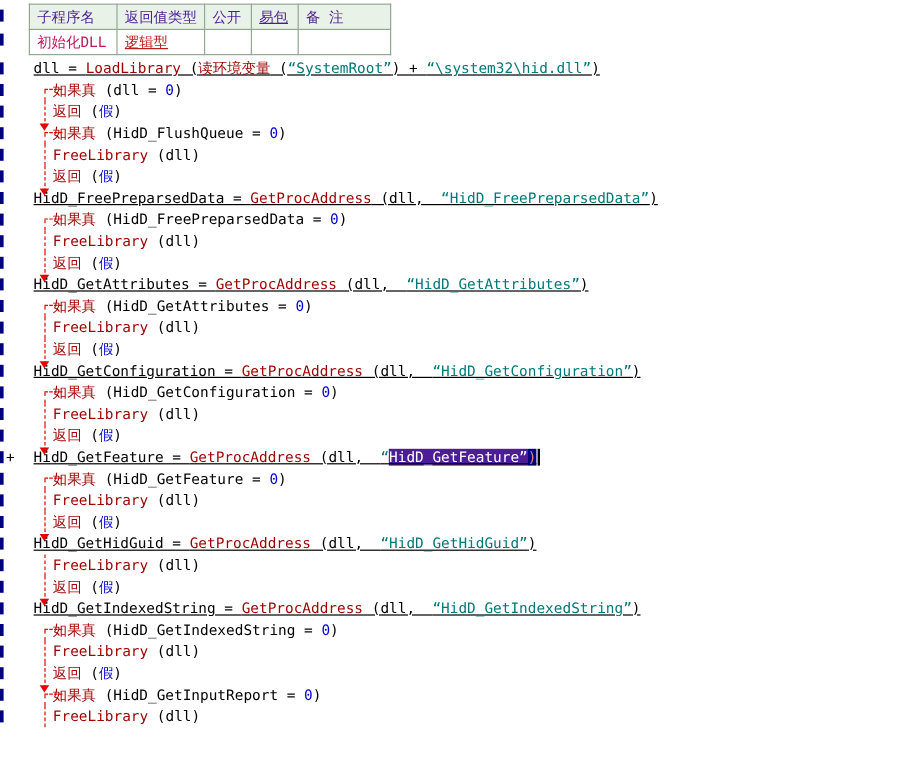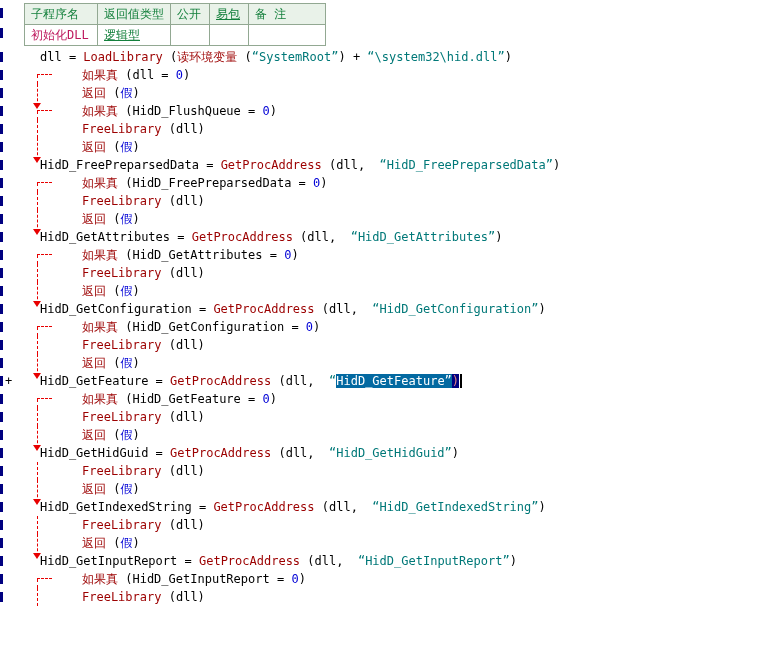--- a/index.html
+++ b/index.html
@@ -19,7 +19,7 @@
     height:20px;padding:0 6px;
     font-weight:normal;text-align:left;white-space:pre;
   }
-  .sub-table th{background:#e9f2e9;color:#15803d;}
+  .sub-table th{background:#e9f2e9;color:#4c1d95;}
   .sub-table{border:1px solid #6b806b;border-bottom:1px solid #3a3a3a;}
   .cell-name{color:#be185d;}
   .cell-type{color:#15803d;text-decoration:underline;}

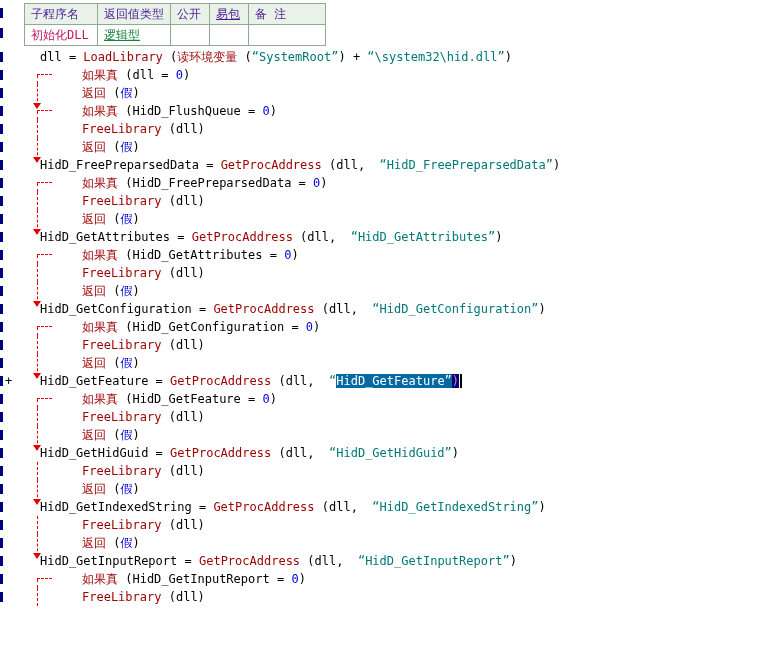--- a/index.html
+++ b/index.html
@@ -22,7 +22,7 @@
   .sub-table th{background:#e9f2e9;color:#4c1d95;}
   .sub-table{border:1px solid #6b806b;border-bottom:1px solid #3a3a3a;}
   .cell-name{color:#be185d;}
-  .cell-type{color:#15803d;text-decoration:underline;}
+  .cell-type{color:#b91c1c;text-decoration:underline;}
   .w1{min-width:60px;} .w2{min-width:60px;} .w3{min-width:26px;} .w4{min-width:26px;text-decoration:underline;} .w5{min-width:64px;}
   
   .code-area{position:absolute;left:0;top:48px;right:0;}

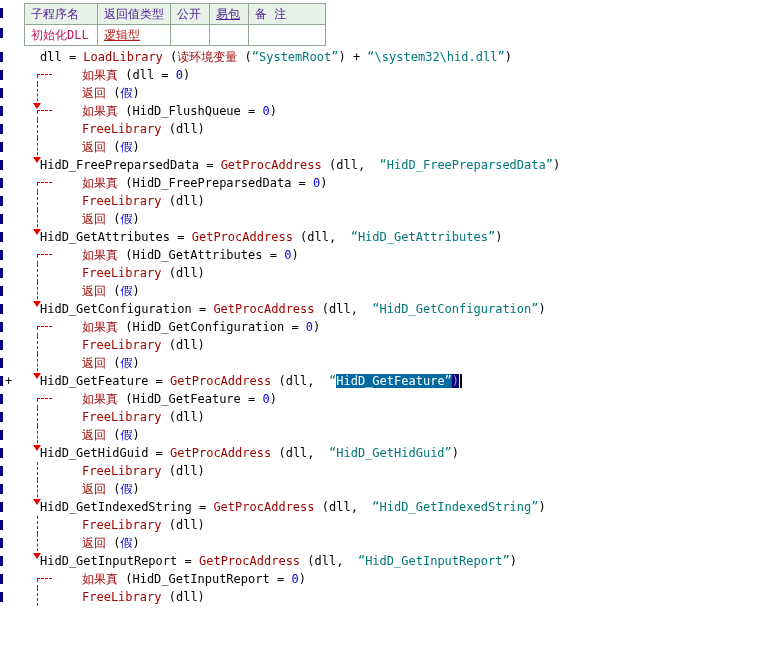--- a/index.html
+++ b/index.html
@@ -30,7 +30,7 @@
     position:relative;height:18px;line-height:18px;
     font-size:12px;white-space:pre;color:#000;
   }
-  .ind0{padding-left:40px;}
+  .ind0{padding-left:28px;text-decoration:underline;}
   .ind1{padding-left:82px;}
   .seg{display:inline;}
   .t{color:#000000;}

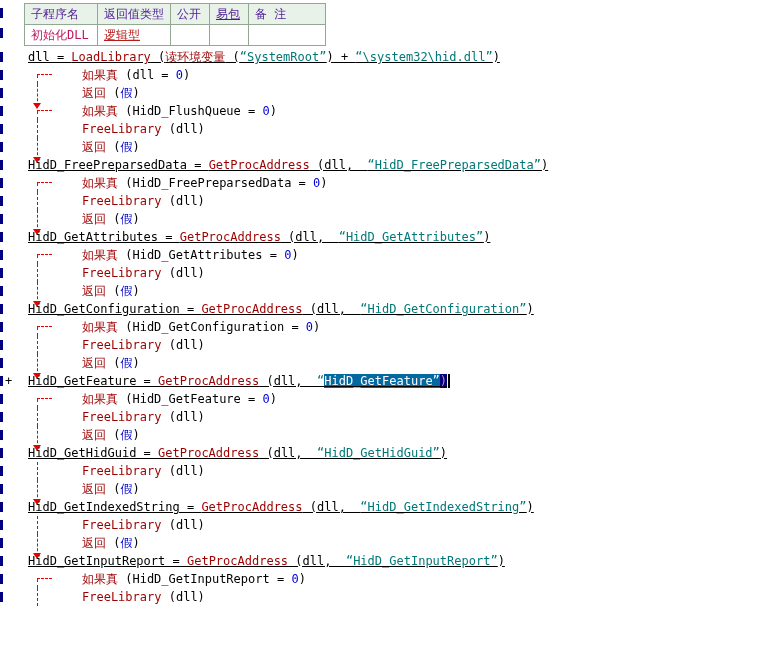--- a/index.html
+++ b/index.html
@@ -31,7 +31,7 @@
     font-size:12px;white-space:pre;color:#000;
   }
   .ind0{padding-left:28px;text-decoration:underline;}
-  .ind1{padding-left:82px;}
+  .ind1{padding-left:44px;}
   .seg{display:inline;}
   .t{color:#000000;}
   .k{color:#9c0000;}

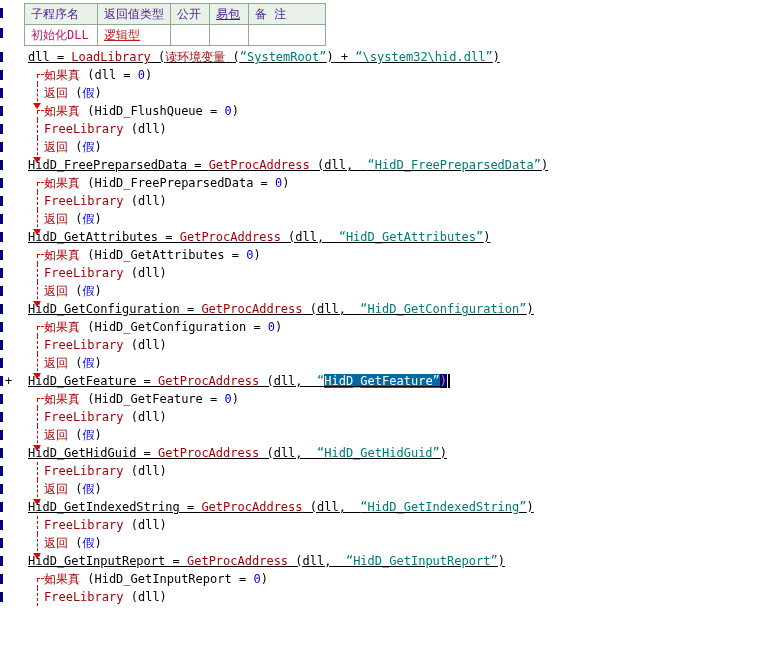--- a/index.html
+++ b/index.html
@@ -37,7 +37,7 @@
   .k{color:#9c0000;}
   .s{color:#007878;}
   .c{color:#0000d6;}
-  .sel{background:#0369a1;color:#ffffff;text-align:center;}
+  .sel{background:#4c1d95;color:#ffffff;text-align:center;}
   .selp{background:#000080;color:#d98080;}
   .cur{display:inline-block;width:2px;height:14px;background:#000;vertical-align:text-bottom;margin-left:1px;}
   

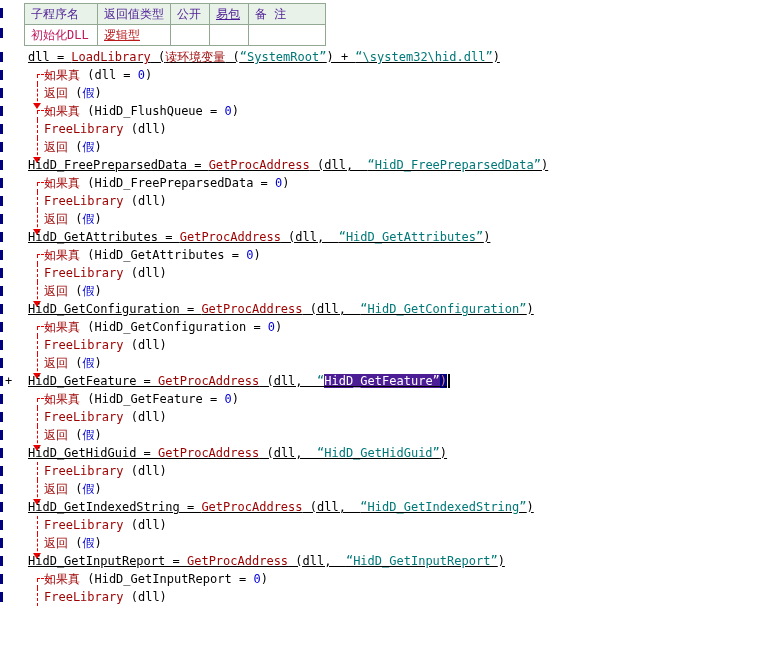--- a/index.html
+++ b/index.html
@@ -122,6 +122,7 @@
     <div class="line ind1 flow-mid"><span class="tick"></span><span class="seg k">FreeLibrary</span><span class="seg t"> (dll)</span></div>
     <div class="line ind1 flow-end"><span class="tick"></span><span class="seg k">返回</span><span class="seg t"> (</span><span class="seg c">假</span><span class="seg t">)</span></div>
     <div class="line ind0"><span class="tick"></span><span class="seg t">HidD_GetIndexedString = </span><span class="seg k">GetProcAddress</span><span class="seg t"> (dll,  </span><span class="seg s">“HidD_GetIndexedString”</span><span class="seg t">)</span></div>
+    <div class="line ind1 flow-start"><span class="tick"></span><span class="seg k">如果真</span><span class="seg t"> (HidD_GetIndexedString = </span><span class="seg c">0</span><span class="seg t">)</span></div>
     <div class="line ind1 flow-mid"><span class="tick"></span><span class="seg k">FreeLibrary</span><span class="seg t"> (dll)</span></div>
     <div class="line ind1 flow-end"><span class="tick"></span><span class="seg k">返回</span><span class="seg t"> (</span><span class="seg c">假</span><span class="seg t">)</span></div>
     <div class="line ind0"><span class="tick"></span><span class="seg t">HidD_GetInputReport = </span><span class="seg k">GetProcAddress</span><span class="seg t"> (dll,  </span><span class="seg s">“HidD_GetInputReport”</span><span class="seg t">)</span></div>

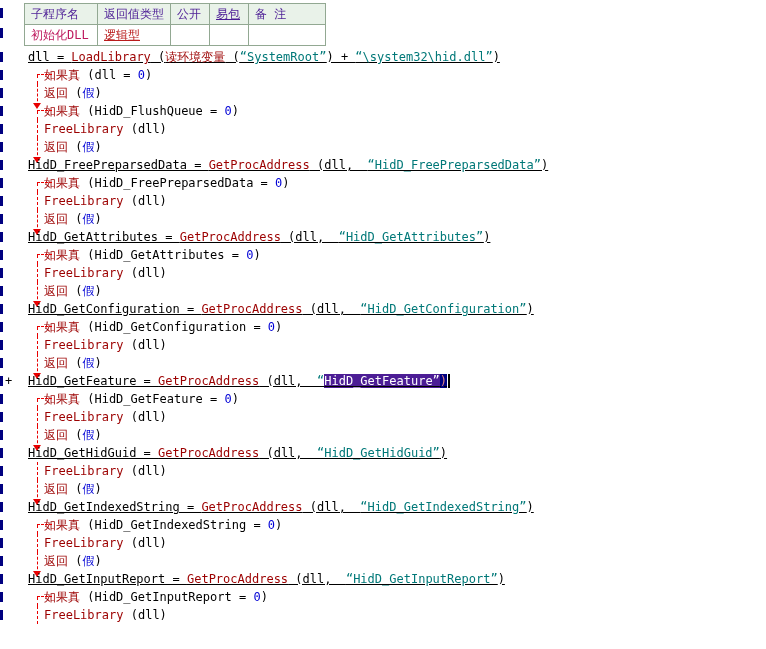--- a/index.html
+++ b/index.html
@@ -125,7 +125,6 @@
     <div class="line ind1 flow-start"><span class="tick"></span><span class="seg k">如果真</span><span class="seg t"> (HidD_GetIndexedString = </span><span class="seg c">0</span><span class="seg t">)</span></div>
     <div class="line ind1 flow-mid"><span class="tick"></span><span class="seg k">FreeLibrary</span><span class="seg t"> (dll)</span></div>
     <div class="line ind1 flow-end"><span class="tick"></span><span class="seg k">返回</span><span class="seg t"> (</span><span class="seg c">假</span><span class="seg t">)</span></div>
-    <div class="line ind0"><span class="tick"></span><span class="seg t">HidD_GetInputReport = </span><span class="seg k">GetProcAddress</span><span class="seg t"> (dll,  </span><span class="seg s">“HidD_GetInputReport”</span><span class="seg t">)</span></div>
     <div class="line ind1 flow-start"><span class="tick"></span><span class="seg k">如果真</span><span class="seg t"> (HidD_GetInputReport = </span><span class="seg c">0</span><span class="seg t">)</span></div>
     <div class="line ind1 flow-mid"><span class="tick"></span><span class="seg k">FreeLibrary</span><span class="seg t"> (dll)</span></div>
   </div>

